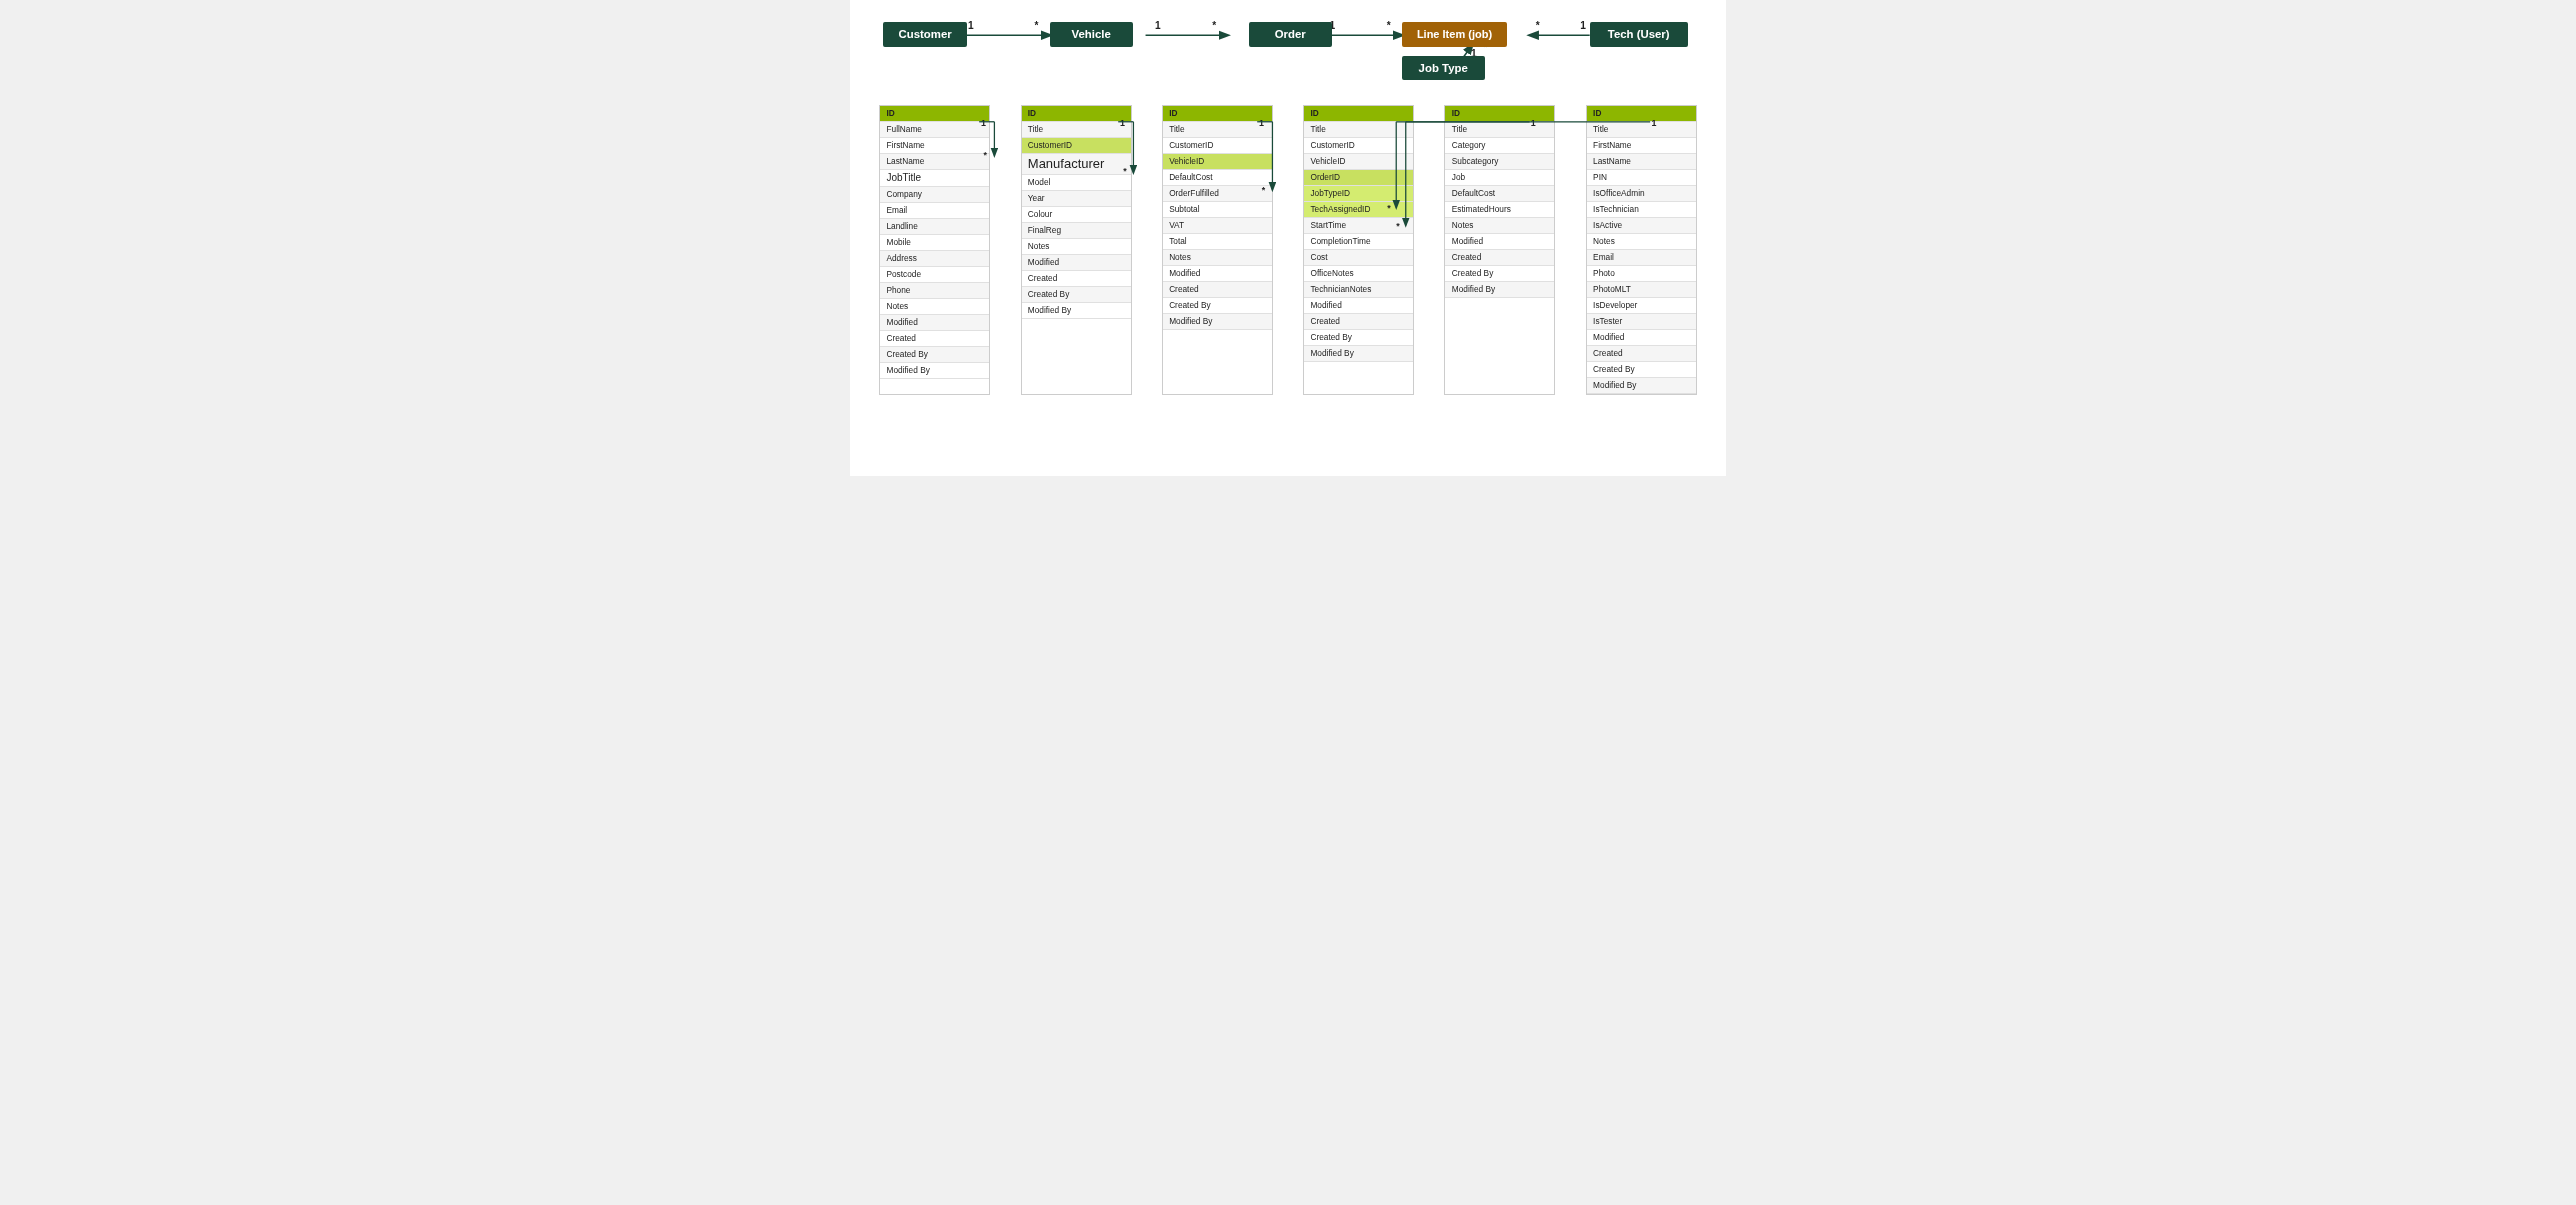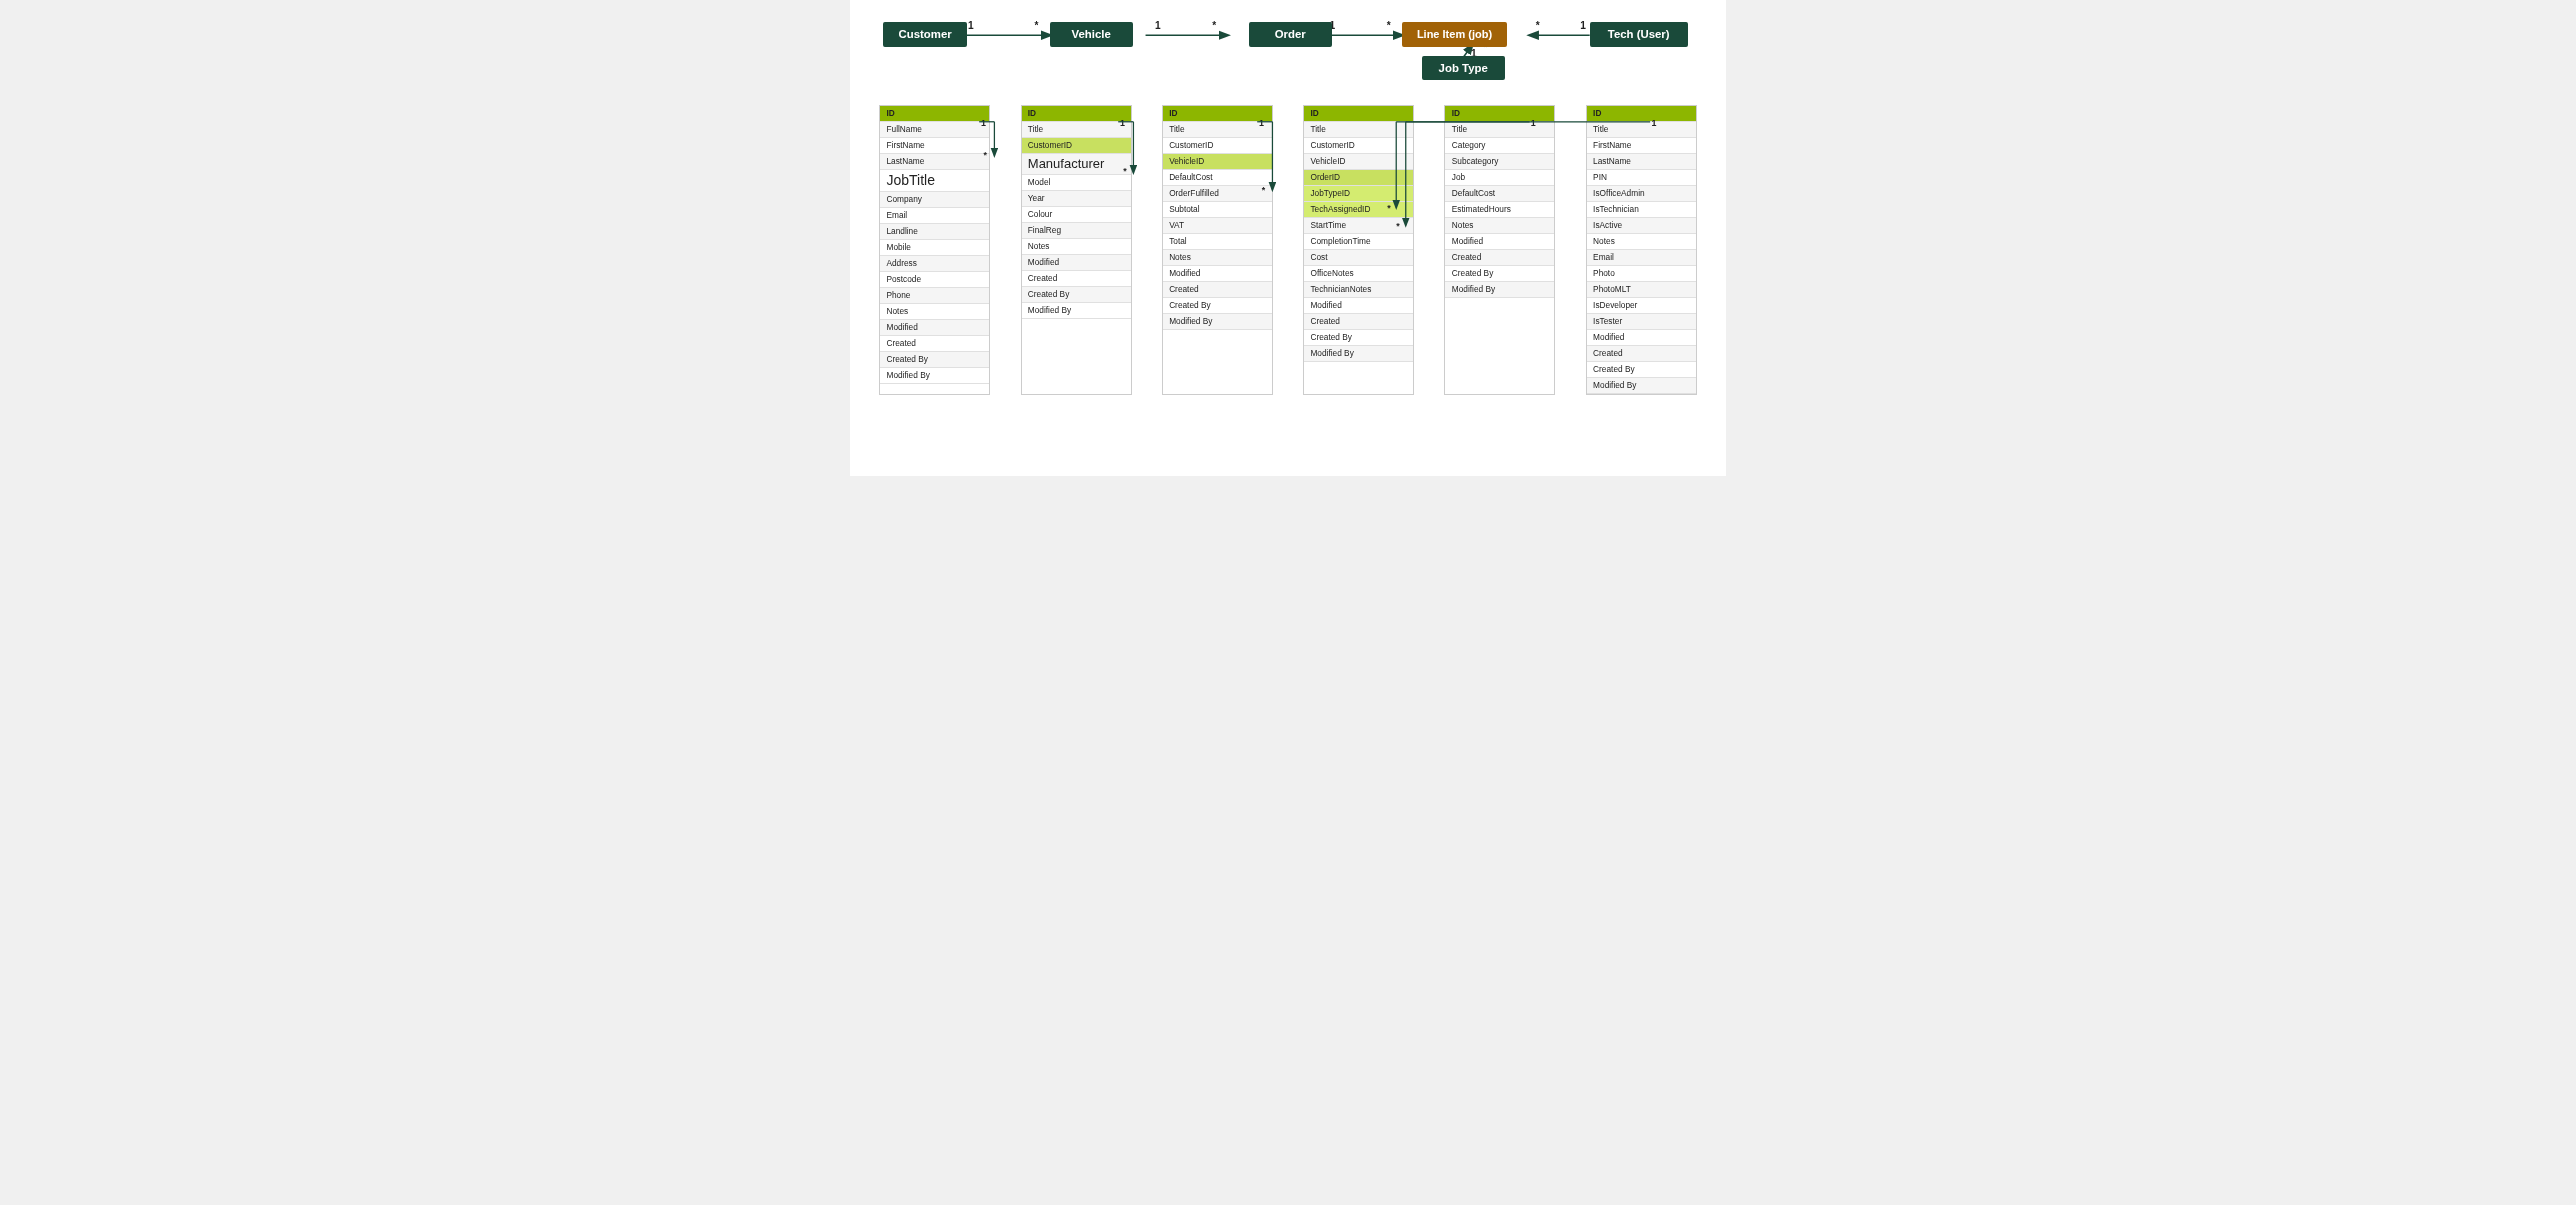--- a/index.html
+++ b/index.html
@@ -69,7 +69,7 @@
 
     <div style="position:absolute; top:9.5px; left:539px; background:#a16207; color:white; font-size:11px; font-weight:bold; padding:6.3px 15.2px; border-radius:1.9px; min-width:98px; text-align:left;">Line Item (job)</div>
 
-    <div style="position:absolute; top:43px; left:539px; background:#1a4a3a; color:white; font-size:11.4px; font-weight:bold; padding:6.3px 15.2px; border-radius:1.9px; min-width:83px; text-align:center;margin-left:20px;">Job Type</div>
+    <div style="position:absolute; top:43px; left:539px; background:#1a4a3a; color:white; font-size:11.4px; font-weight:bold; padding:6.3px 15.2px; border-radius:1.9px; min-width:83px; text-align:center;">Job Type</div>
 
     <div style="position:absolute; top:9.5px; left:727px; background:#1a4a3a; color:white; font-size:11.4px; font-weight:bold; padding:6.3px 15.2px; border-radius:1.9px; min-width:98px; text-align:center;">Tech (User)</div>
   </div>

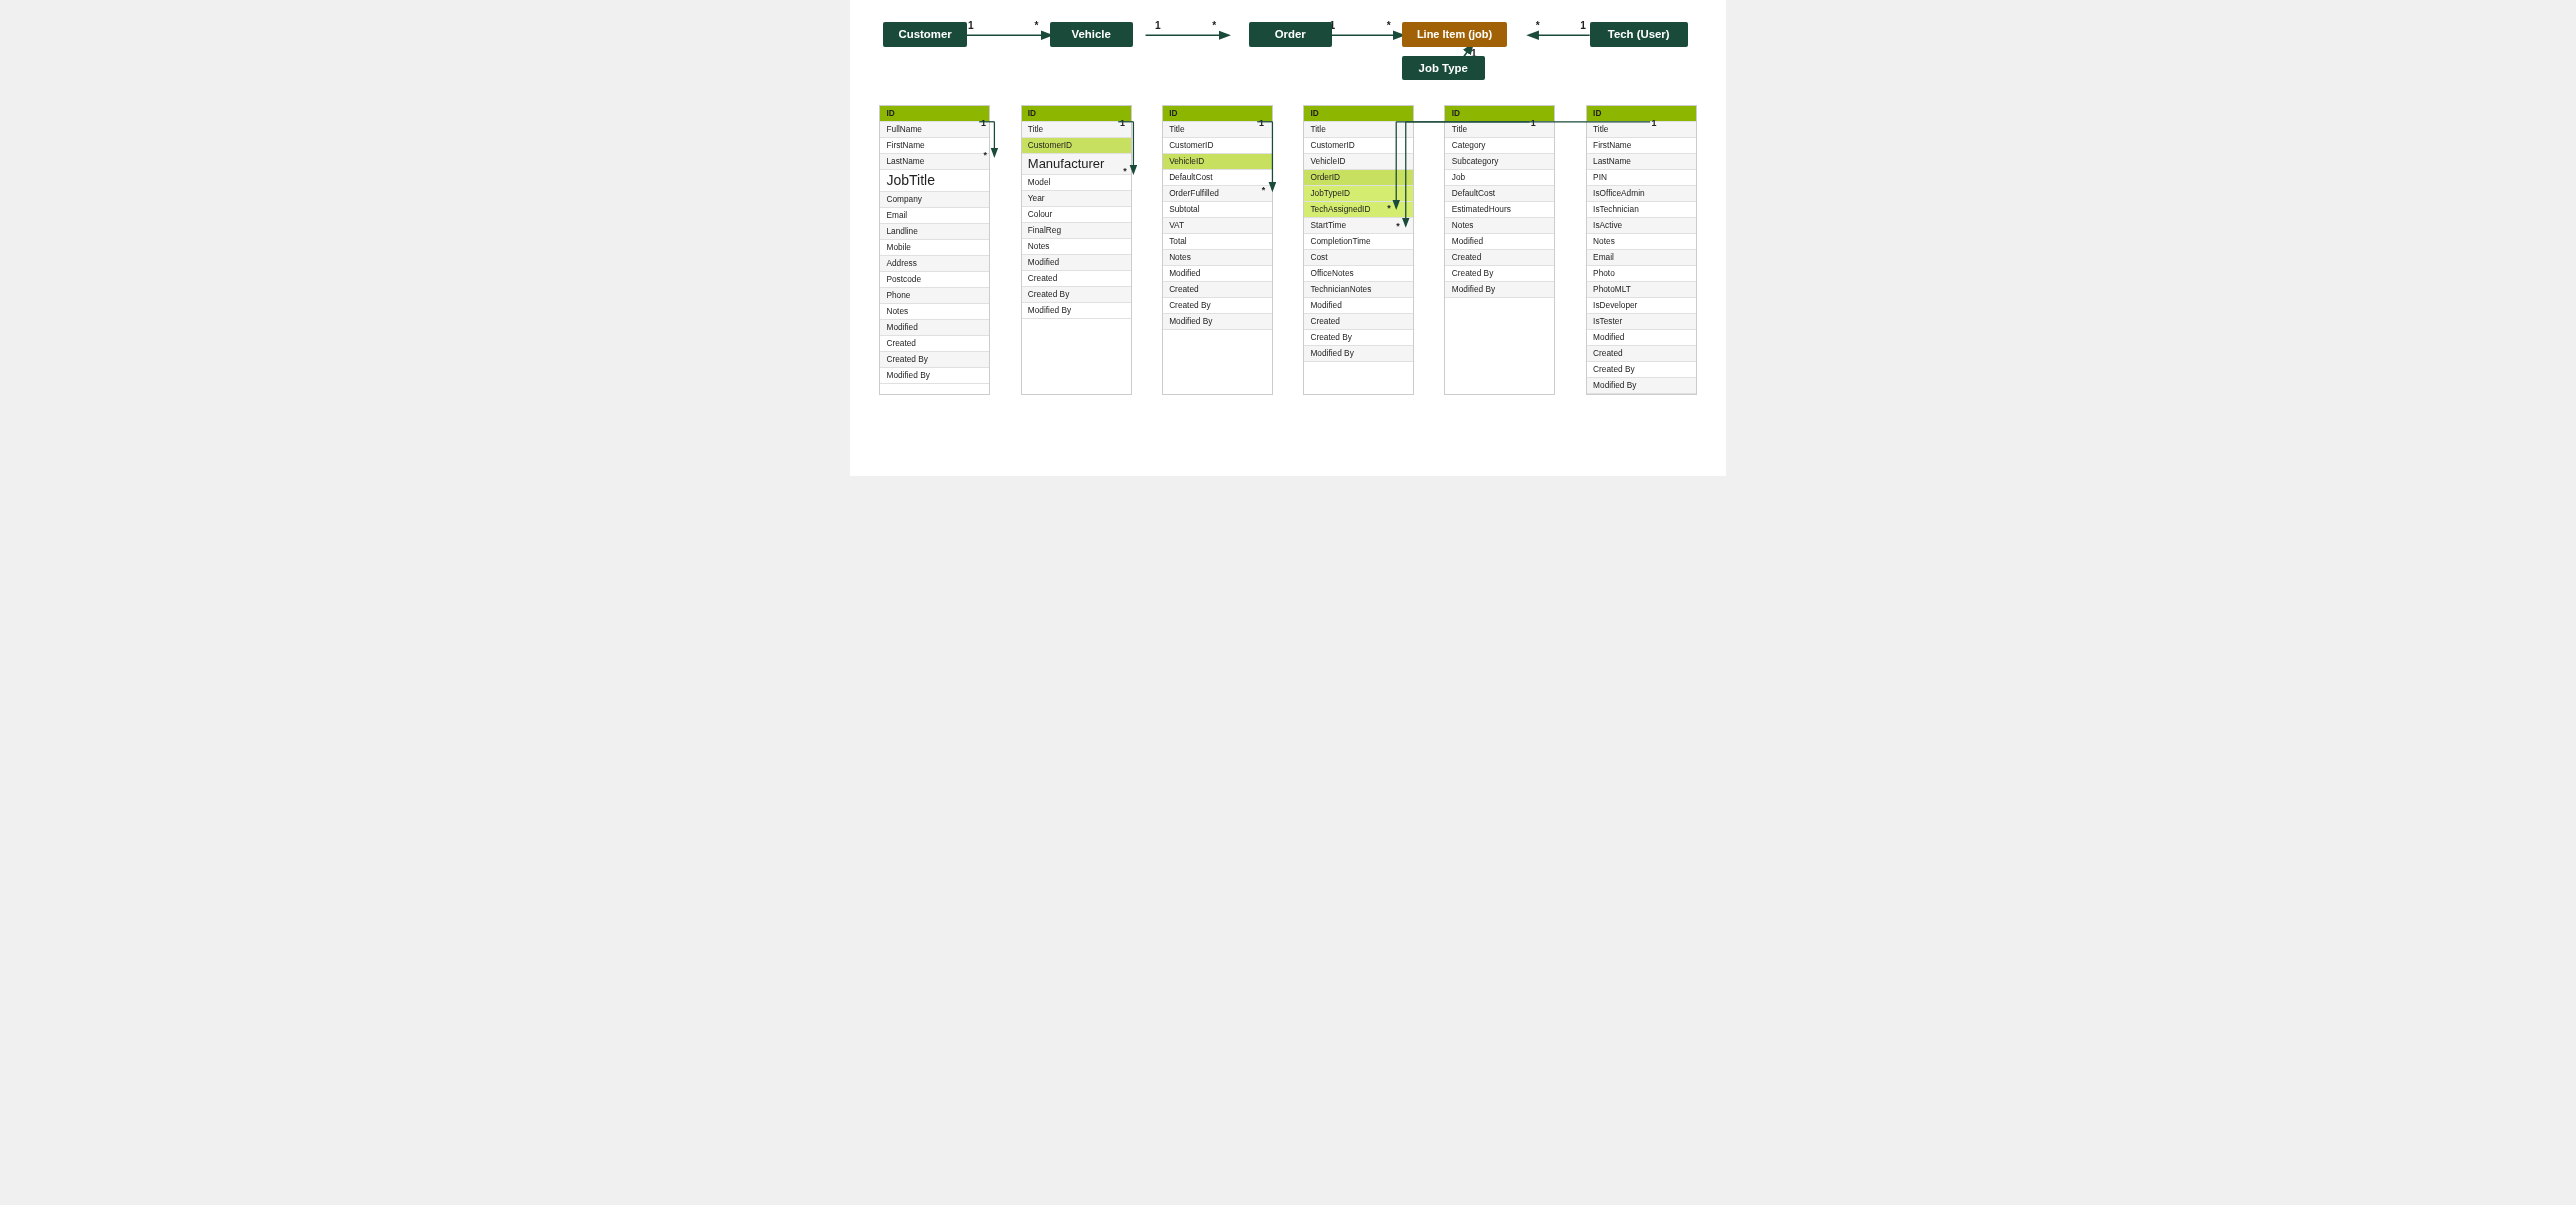--- a/index.html
+++ b/index.html
@@ -118,7 +118,7 @@
             <div style="padding: 2.5px 6.3px; font-size: 8.3px; color: rgb(34, 34, 34); border-bottom: 0.6px solid rgb(224, 224, 224); background: rgb(245, 245, 245);">FullName</div>
             <div style="padding: 2.5px 6.3px; font-size: 8.3px; color: rgb(34, 34, 34); border-bottom: 0.6px solid rgb(224, 224, 224); background: rgb(255, 255, 255);">FirstName</div>
             <div style="padding: 2.5px 6.3px; font-size: 8.3px; color: rgb(34, 34, 34); border-bottom: 0.6px solid rgb(224, 224, 224); background: rgb(245, 245, 245);">LastName</div>
-            <div style="padding: 2.5px 6.3px; font-size: 14px; color: rgb(34, 34, 34); border-bottom: 0.6px solid rgb(224, 224, 224); background: rgb(255, 255, 255);">JobTitle</div>
+            <div style="padding: 2.5px 6.3px; font-size: 10px; color: rgb(34, 34, 34); border-bottom: 0.6px solid rgb(224, 224, 224); background: rgb(255, 255, 255);">JobTitle</div>
             <div style="padding: 2.5px 6.3px; font-size: 8.3px; color: rgb(34, 34, 34); border-bottom: 0.6px solid rgb(224, 224, 224); background: rgb(245, 245, 245);">Company</div>
             <div style="padding: 2.5px 6.3px; font-size: 8.3px; color: rgb(34, 34, 34); border-bottom: 0.6px solid rgb(224, 224, 224); background: rgb(255, 255, 255);">Email</div>
             <div style="padding: 2.5px 6.3px; font-size: 8.3px; color: rgb(34, 34, 34); border-bottom: 0.6px solid rgb(224, 224, 224); background: rgb(245, 245, 245);">Landline</div>

